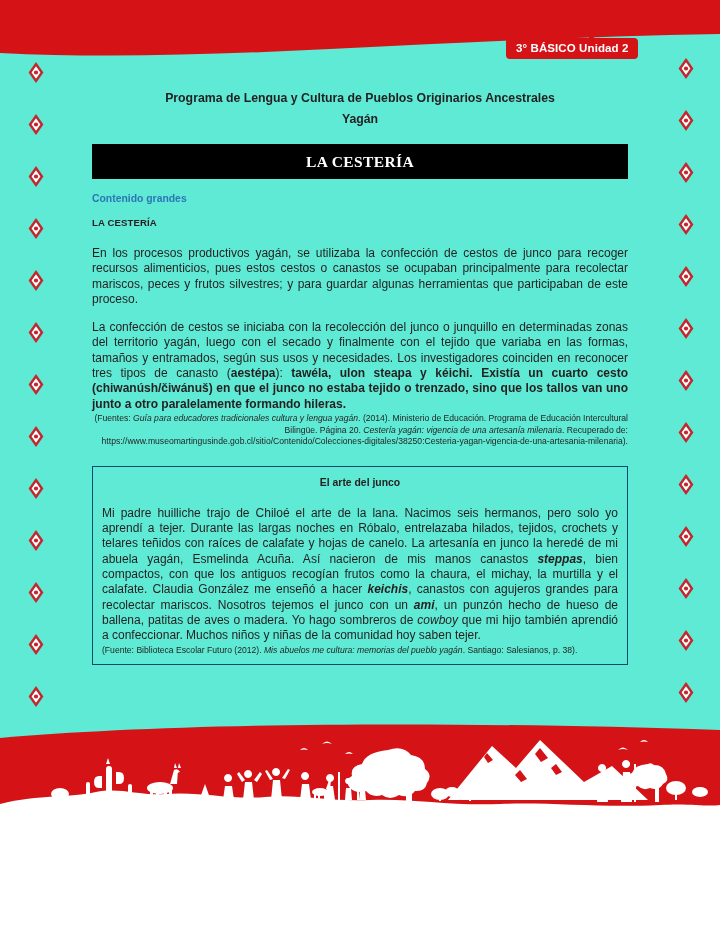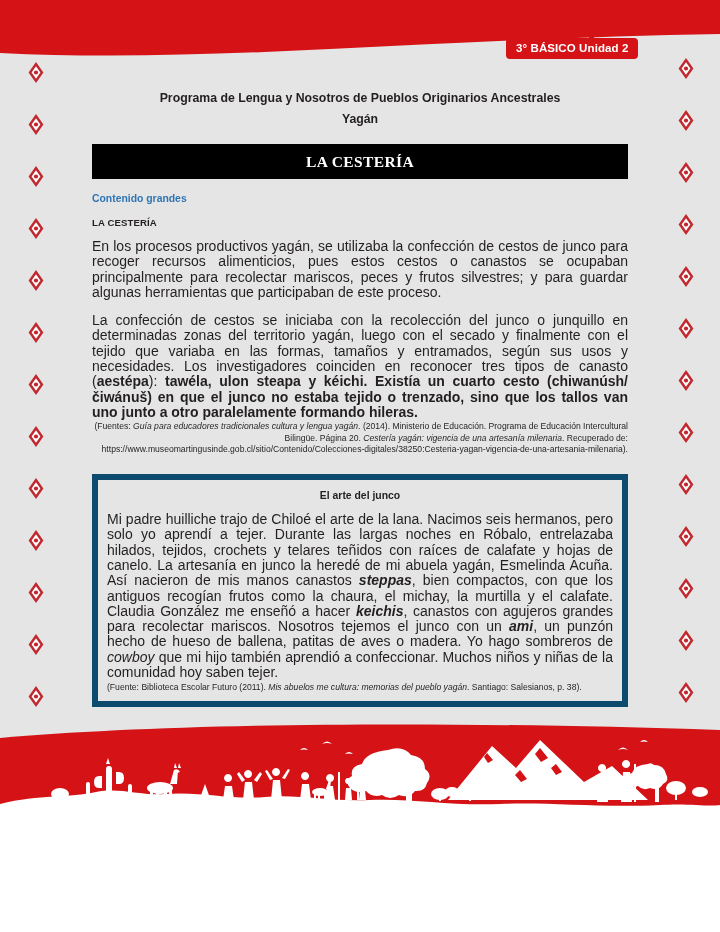--- a/index.html
+++ b/index.html
@@ -21,7 +21,7 @@
     width: 720px;
     height: 820px;
     overflow: hidden;
-    background: #e5e5e5;
+    background: #5eead4;
   }
 
   

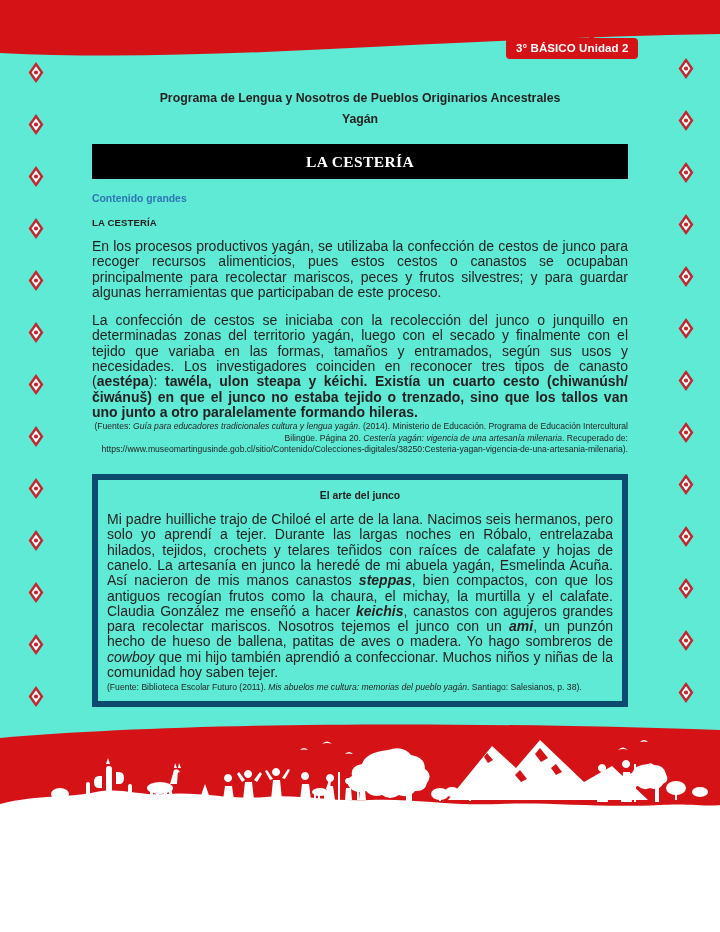--- a/index.html
+++ b/index.html
@@ -239,7 +239,7 @@
 
   <div class="content">
 
-    <div class="prog-title">Programa de Lengua y Nosotros de Pueblos Originarios Ancestrales</div>
+    <div class="prog-title">Programa de Lengua y Cultura de Pueblos Originarios Ancestrales</div>
 
     <div class="lang-title">Yagán</div>
 

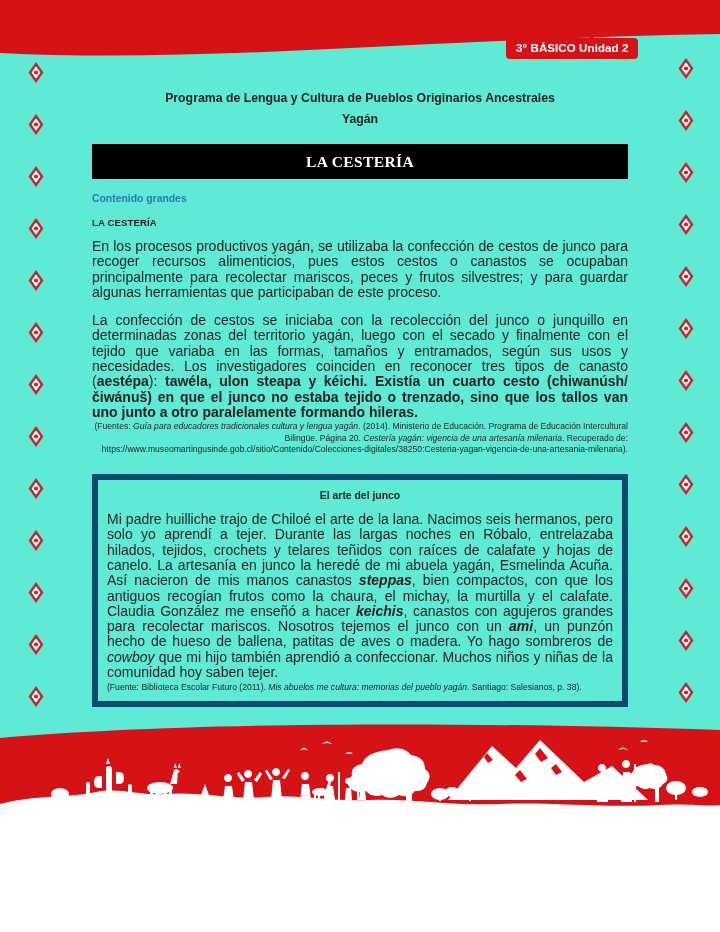--- a/index.html
+++ b/index.html
@@ -125,8 +125,8 @@
   }
 
   p.body {
-    margin: 11px 0 0 0;
-    font-size: 14px;
+    margin: 18px 0 0 0;
+    font-size: 12px;
     line-height: 15.3px;
     color: #231f20;
     text-align: justify;

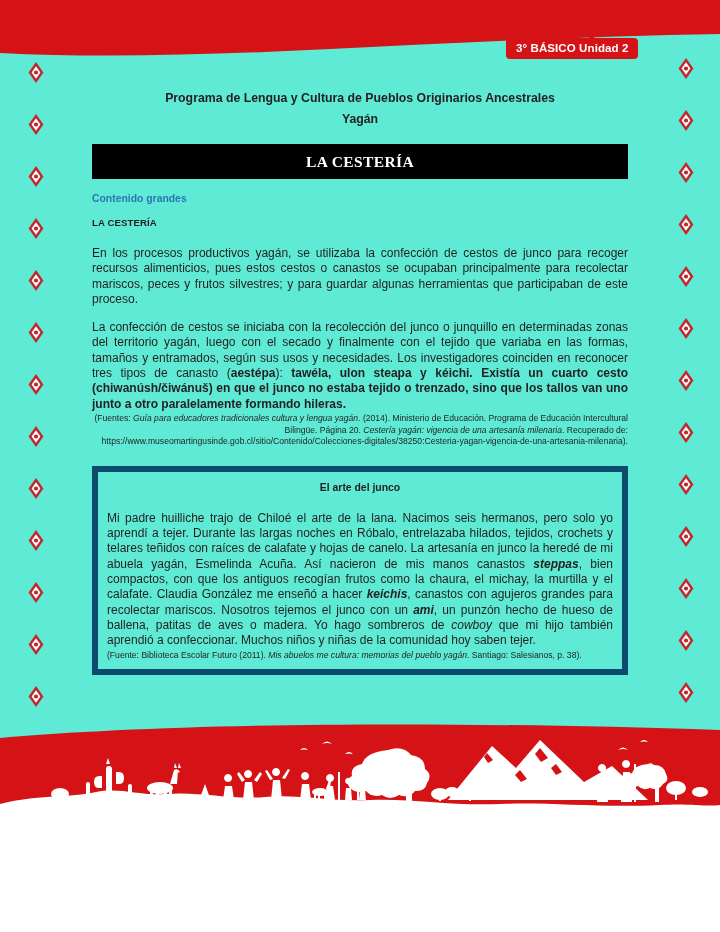--- a/index.html
+++ b/index.html
@@ -144,7 +144,7 @@
   
   .story-box {
     margin-top: 18px;
-    border: 6px solid #0c4a6e;
+    border: 1px solid #0c4a6e;
     padding: 9px 9px 7px 9px;
   }
   .story-title {

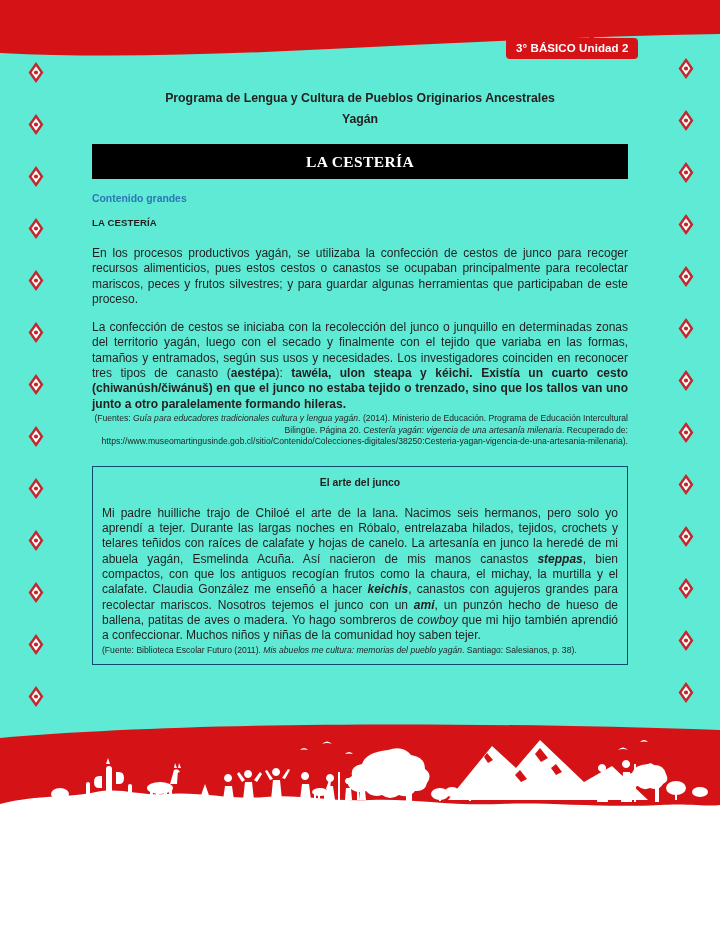--- a/index.html
+++ b/index.html
@@ -263,7 +263,7 @@
       <p class="body"><span>Mi padre huilliche trajo de Chiloé el arte de la lana. Nacimos seis hermanos, pero solo yo aprendí a tejer. Durante las largas noches en Róbalo, entrelazaba hilados, tejidos, crochets y telares teñidos con raíces de calafate y hojas de canelo. La artesanía en junco la heredé de mi abuela yagán, Esmelinda Acuña. Así nacieron de mis manos canastos </span><span class="bi">steppas</span><span>, bien compactos, con que los antiguos recogían frutos como la chaura, el michay, la murtilla y el calafate. Claudia González me enseñó a hacer </span><span class="bi">keichis</span><span>, canastos con agujeros grandes para recolectar mariscos. Nosotros tejemos el junco con un </span><span class="bi">ami</span><span>, un punzón hecho de hueso de ballena, patitas de aves o madera. Yo hago sombreros de </span><i>cowboy</i><span> que mi hijo también aprendió a confeccionar. Muchos niños y niñas de la comunidad hoy saben tejer.</span></p>
 
 
-      <p class="story-src"><span>(Fuente: Biblioteca Escolar Futuro (2011). </span><i>Mis abuelos me cultura: memorias del pueblo yagán</i><span>. Santiago: Salesianos, p. 38).</span></p>
+      <p class="story-src"><span>(Fuente: Biblioteca Escolar Futuro (2012). </span><i>Mis abuelos me cultura: memorias del pueblo yagán</i><span>. Santiago: Salesianos, p. 38).</span></p>
     </div>
   </div>
 

